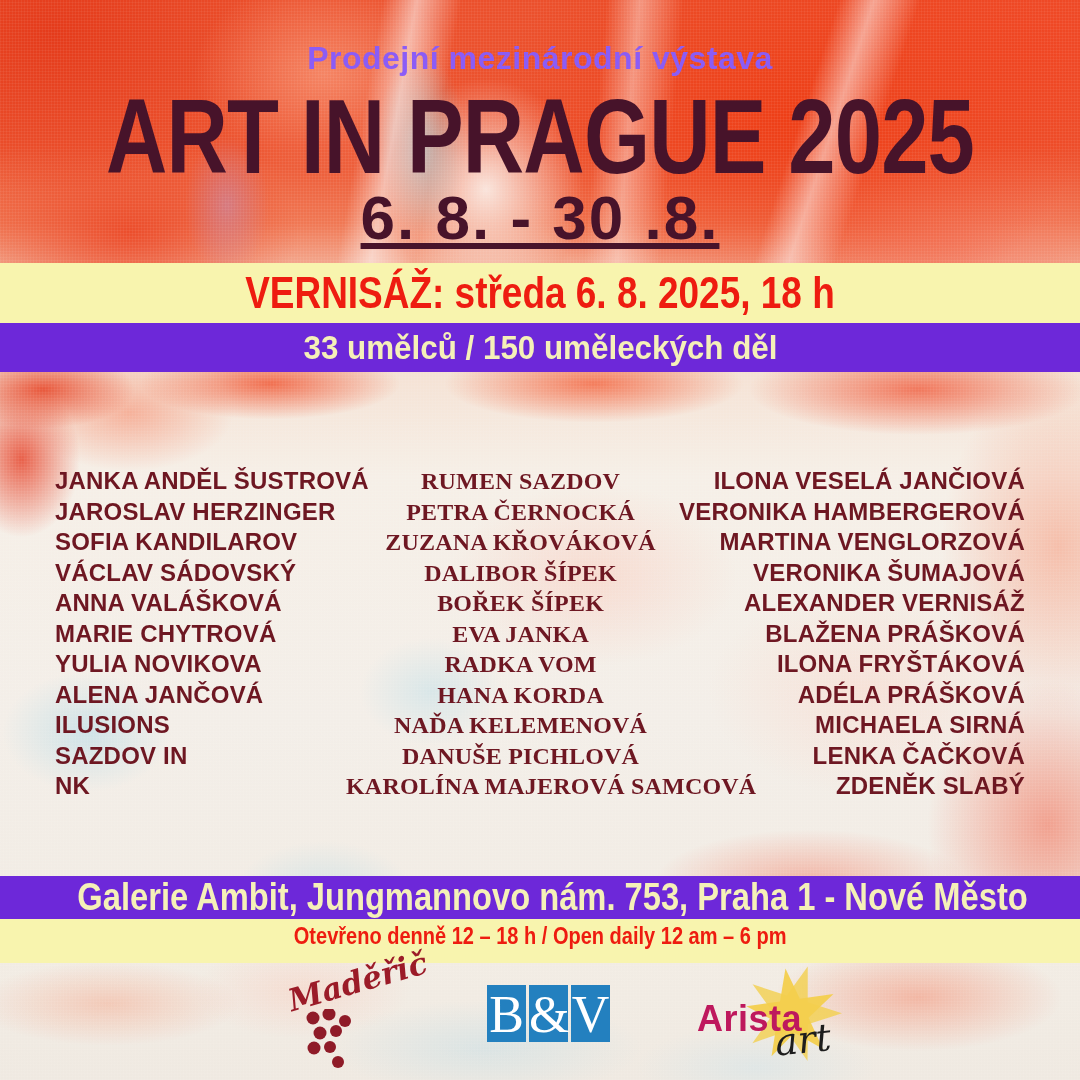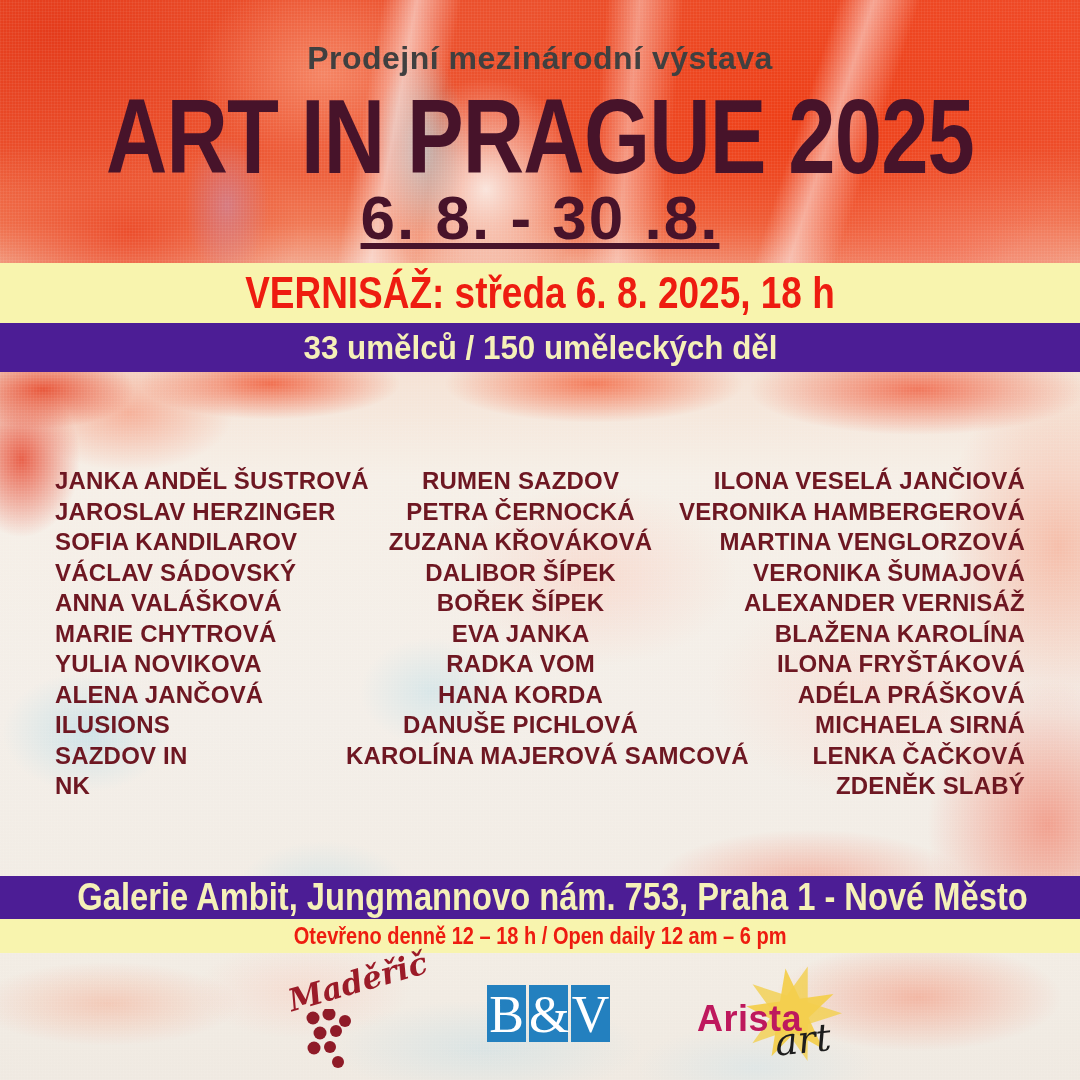--- a/index.html
+++ b/index.html
@@ -63,7 +63,7 @@
       repeating-linear-gradient(90deg, rgba(255,255,255,.05) 0 1px, transparent 1px 3px);
   }
   
-  .hdr{ position:absolute; left:0; width:1080px; text-align:center; z-index:2; color:#404040; }
+  .hdr{ position:absolute; left:0; width:1080px; text-align:center; z-index:2; color:#8b5cf6; }
   .subtitle{ top:40px; font-size:32px; font-weight:bold; letter-spacing:.5px; }
   .title{
     top:80px; height:112px; line-height:112px; font-size:100px; font-weight:bold;

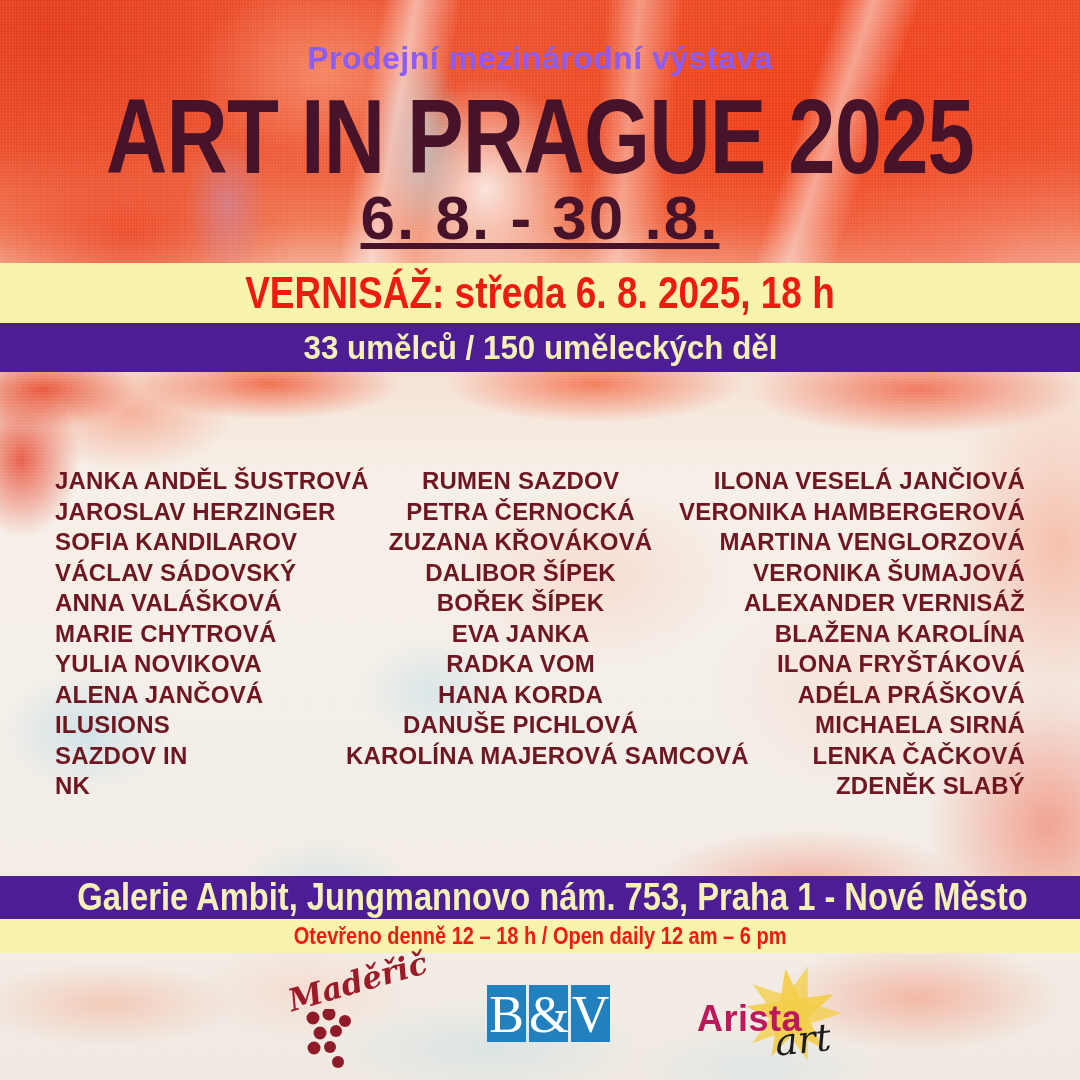--- a/index.html
+++ b/index.html
@@ -74,7 +74,7 @@
   
   .band{ position:absolute; left:0; width:1080px; z-index:2; text-align:center; white-space:nowrap; }
   .band-cream{ background:#f8f4ae; }
-  .band-dark{ background:#4c1d95; }
+  .band-dark{ background:#6d28d9; }
   .band-vernissage{ top:263px; height:60px; line-height:60px; }
   .band-vernissage span{
     display:inline-block; color:#ee1c10; font-weight:bold; font-size:44px;

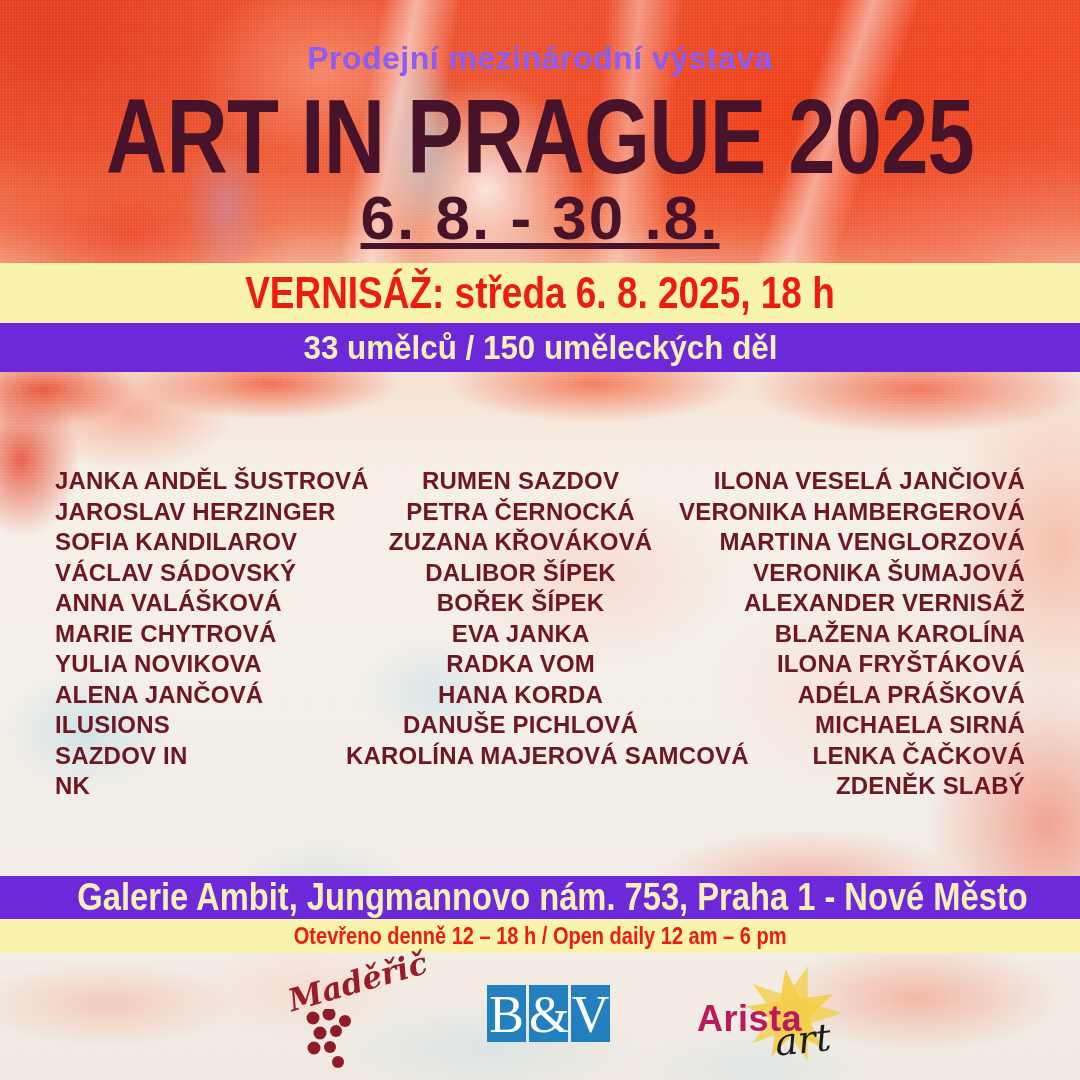--- a/index.html
+++ b/index.html
@@ -102,7 +102,7 @@
   }
   .col{ display:flex; flex-direction:column; }
   .col-left{ width:30%; text-align:left; }
-  .col-center{ width:36%; text-align:center; }
+  .col-center{ width:36%; text-align:center;font-family:Liberation Serif, serif; }
   .col-right{ width:34%; text-align:right; }
   .name{
     height:30.5px; line-height:30.5px; font-size:24px; font-weight:bold;

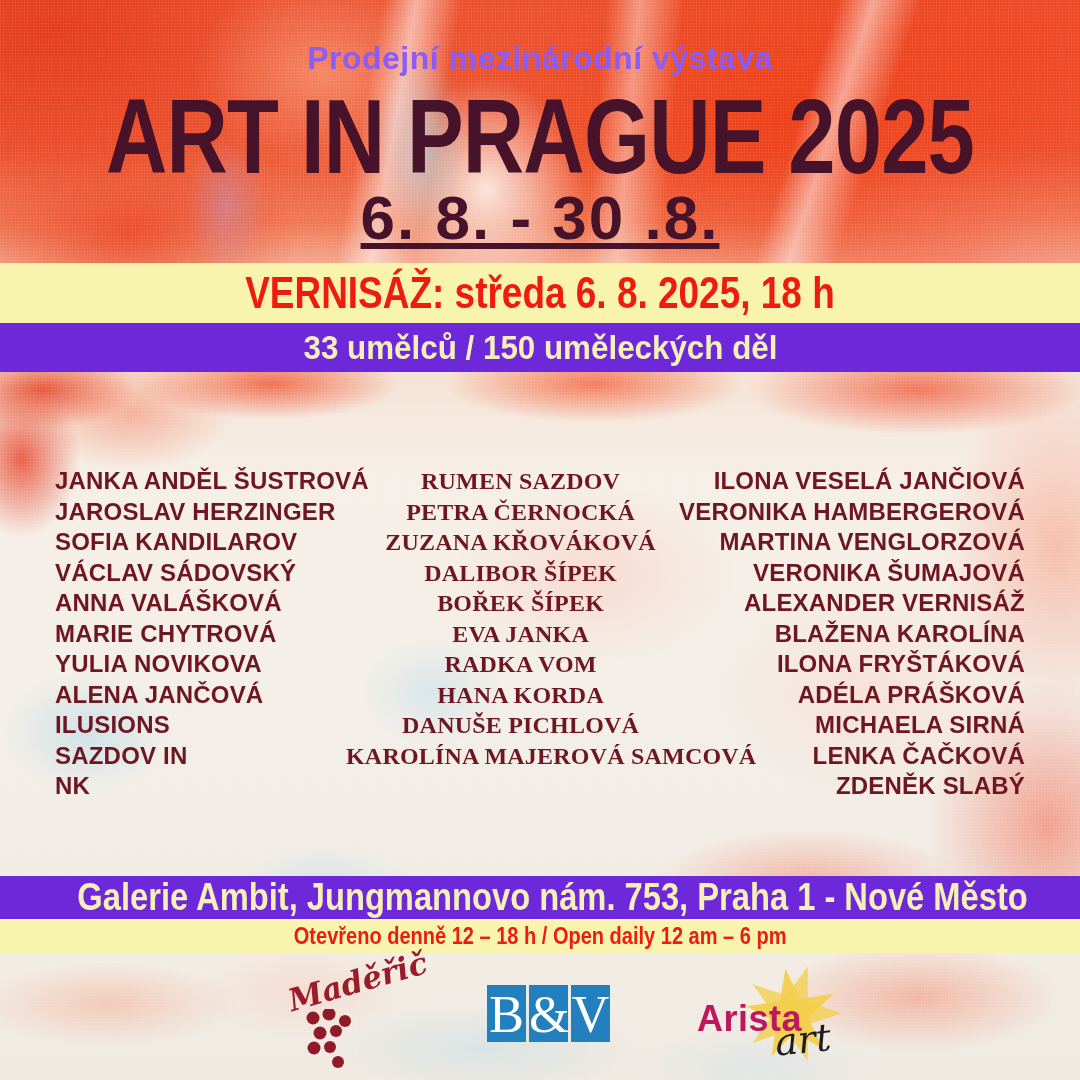--- a/index.html
+++ b/index.html
@@ -186,7 +186,7 @@
       <div class="name">MARTINA VENGLORZOVÁ</div>
       <div class="name">VERONIKA ŠUMAJOVÁ</div>
       <div class="name">ALEXANDER VERNISÁŽ</div>
-      <div class="name">BLAŽENA KAROLÍNA</div>
+      <div class="name">BLAŽENA PRÁŠKOVÁ</div>
       <div class="name">ILONA FRYŠTÁKOVÁ</div>
       <div class="name">ADÉLA PRÁŠKOVÁ</div>
       <div class="name">MICHAELA SIRNÁ</div>

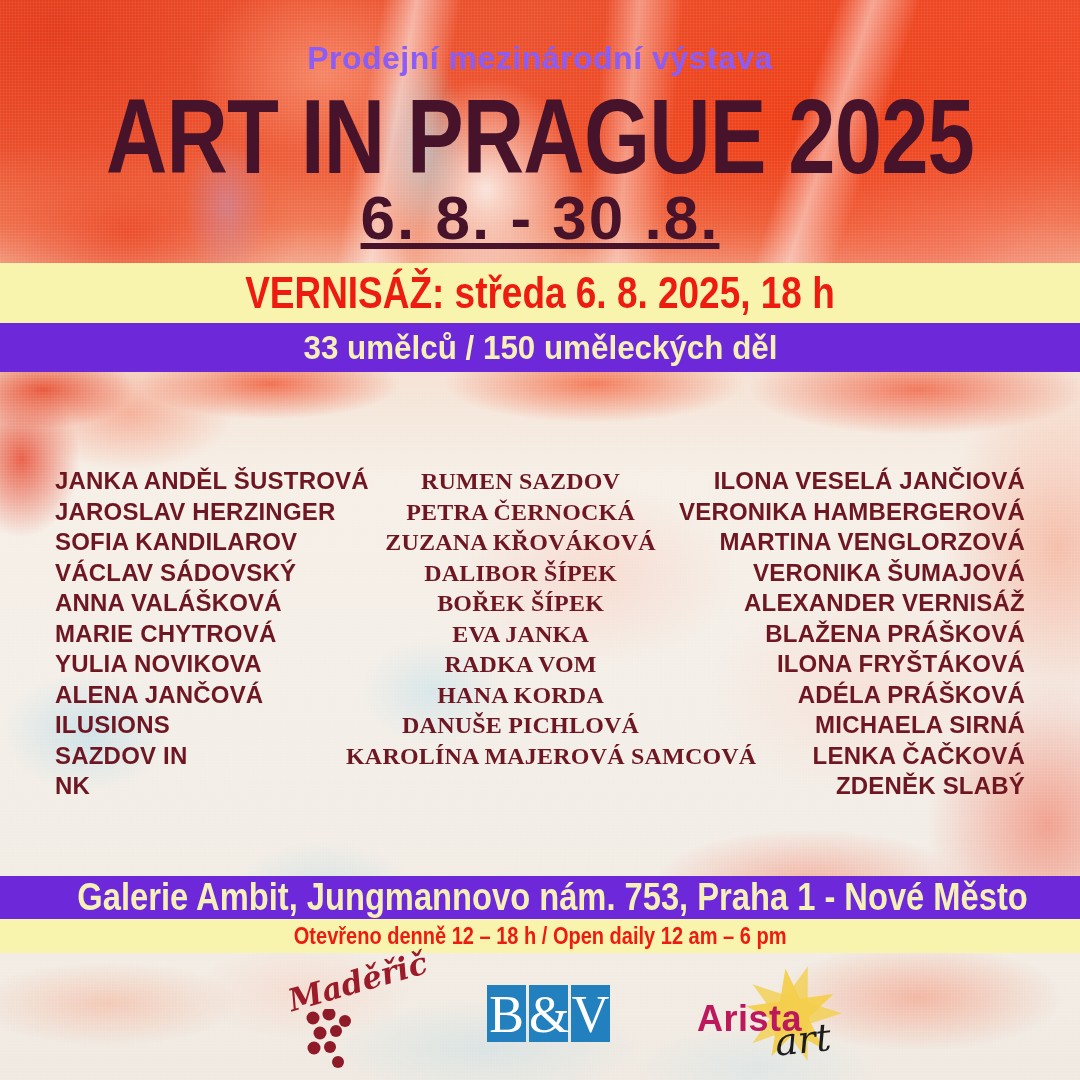--- a/index.html
+++ b/index.html
@@ -177,6 +177,7 @@
       <div class="name">EVA JANKA</div>
       <div class="name">RADKA VOM</div>
       <div class="name">HANA KORDA</div>
+      <div class="name">NAĎA KELEMENOVÁ</div>
       <div class="name">DANUŠE PICHLOVÁ</div>
       <div class="name">KAROLÍNA MAJEROVÁ SAMCOVÁ</div>
     </div>

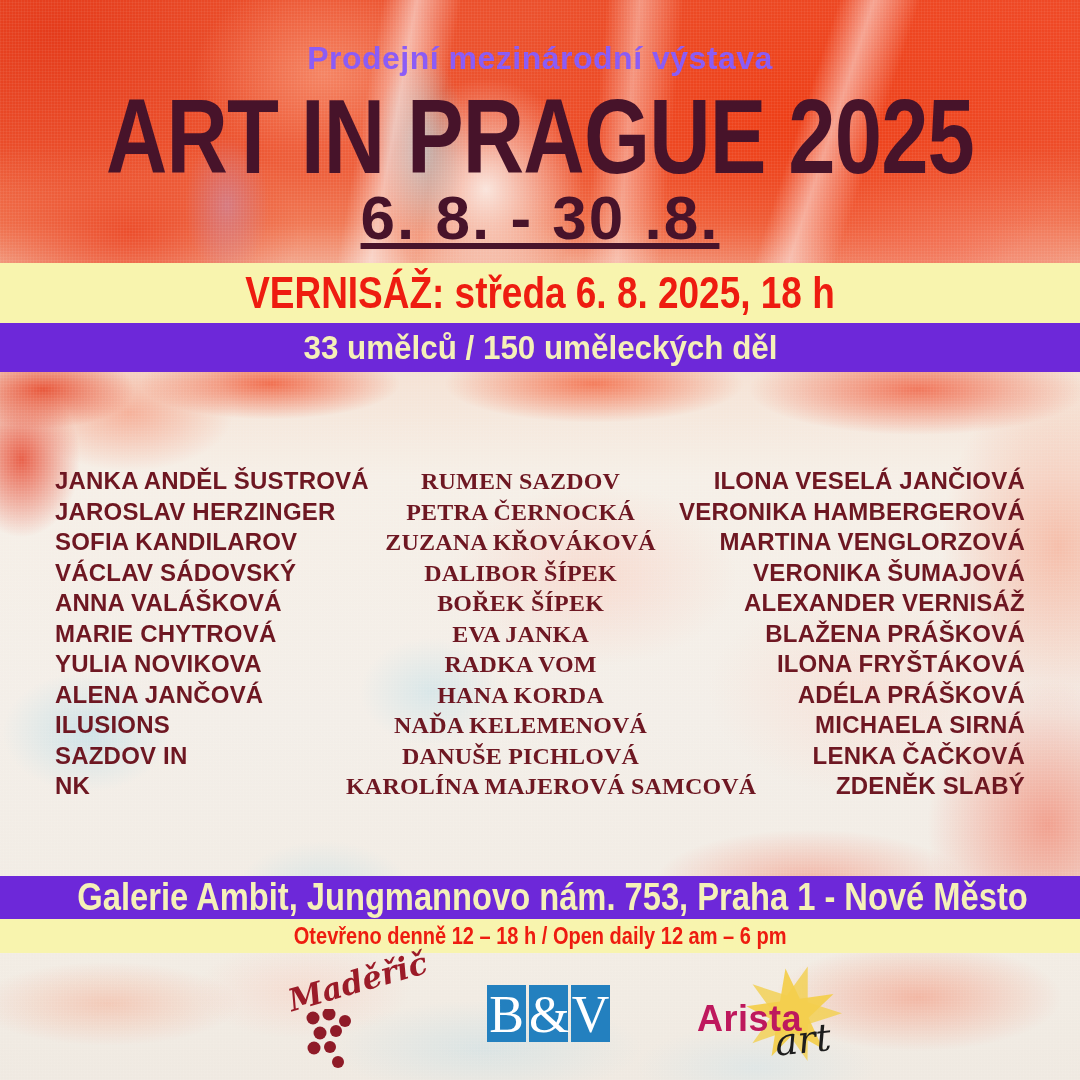--- a/index.html
+++ b/index.html
@@ -90,7 +90,7 @@
     display:inline-block; color:#f5f0b8; font-weight:bold; font-size:38px;
     transform:scaleX(.86); transform-origin:50% 50%;
   }
-  .band-hours{ top:919px; height:34px; line-height:34px; }
+  .band-hours{ top:919px; height:44px; line-height:34px; }
   .band-hours span{
     display:inline-block; color:#ee1c10; font-weight:bold; font-size:23px;
     transform:scaleX(.87); transform-origin:50% 50%;

